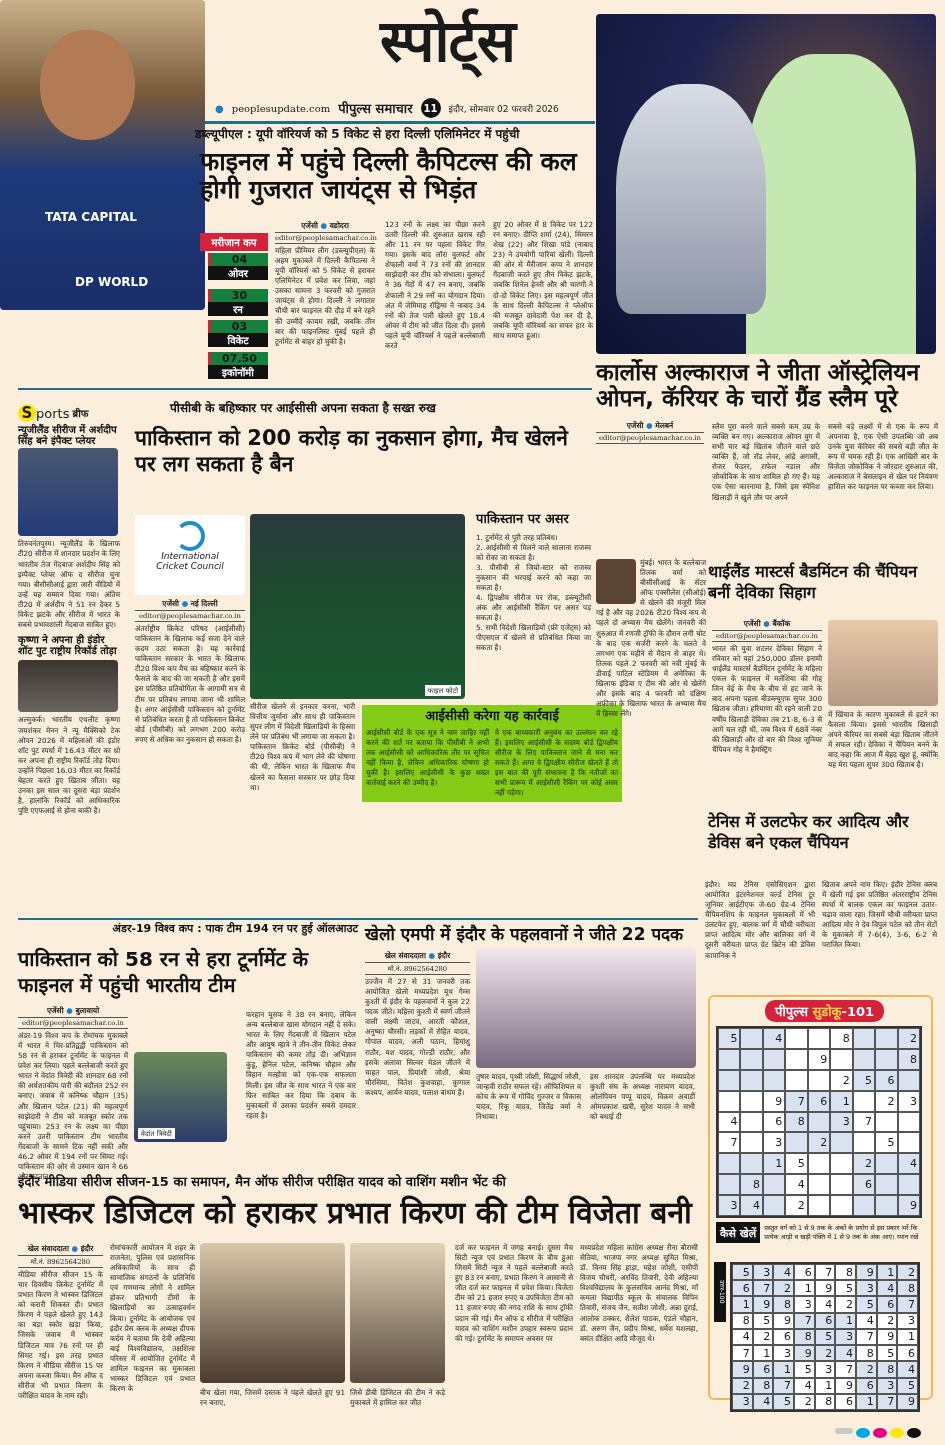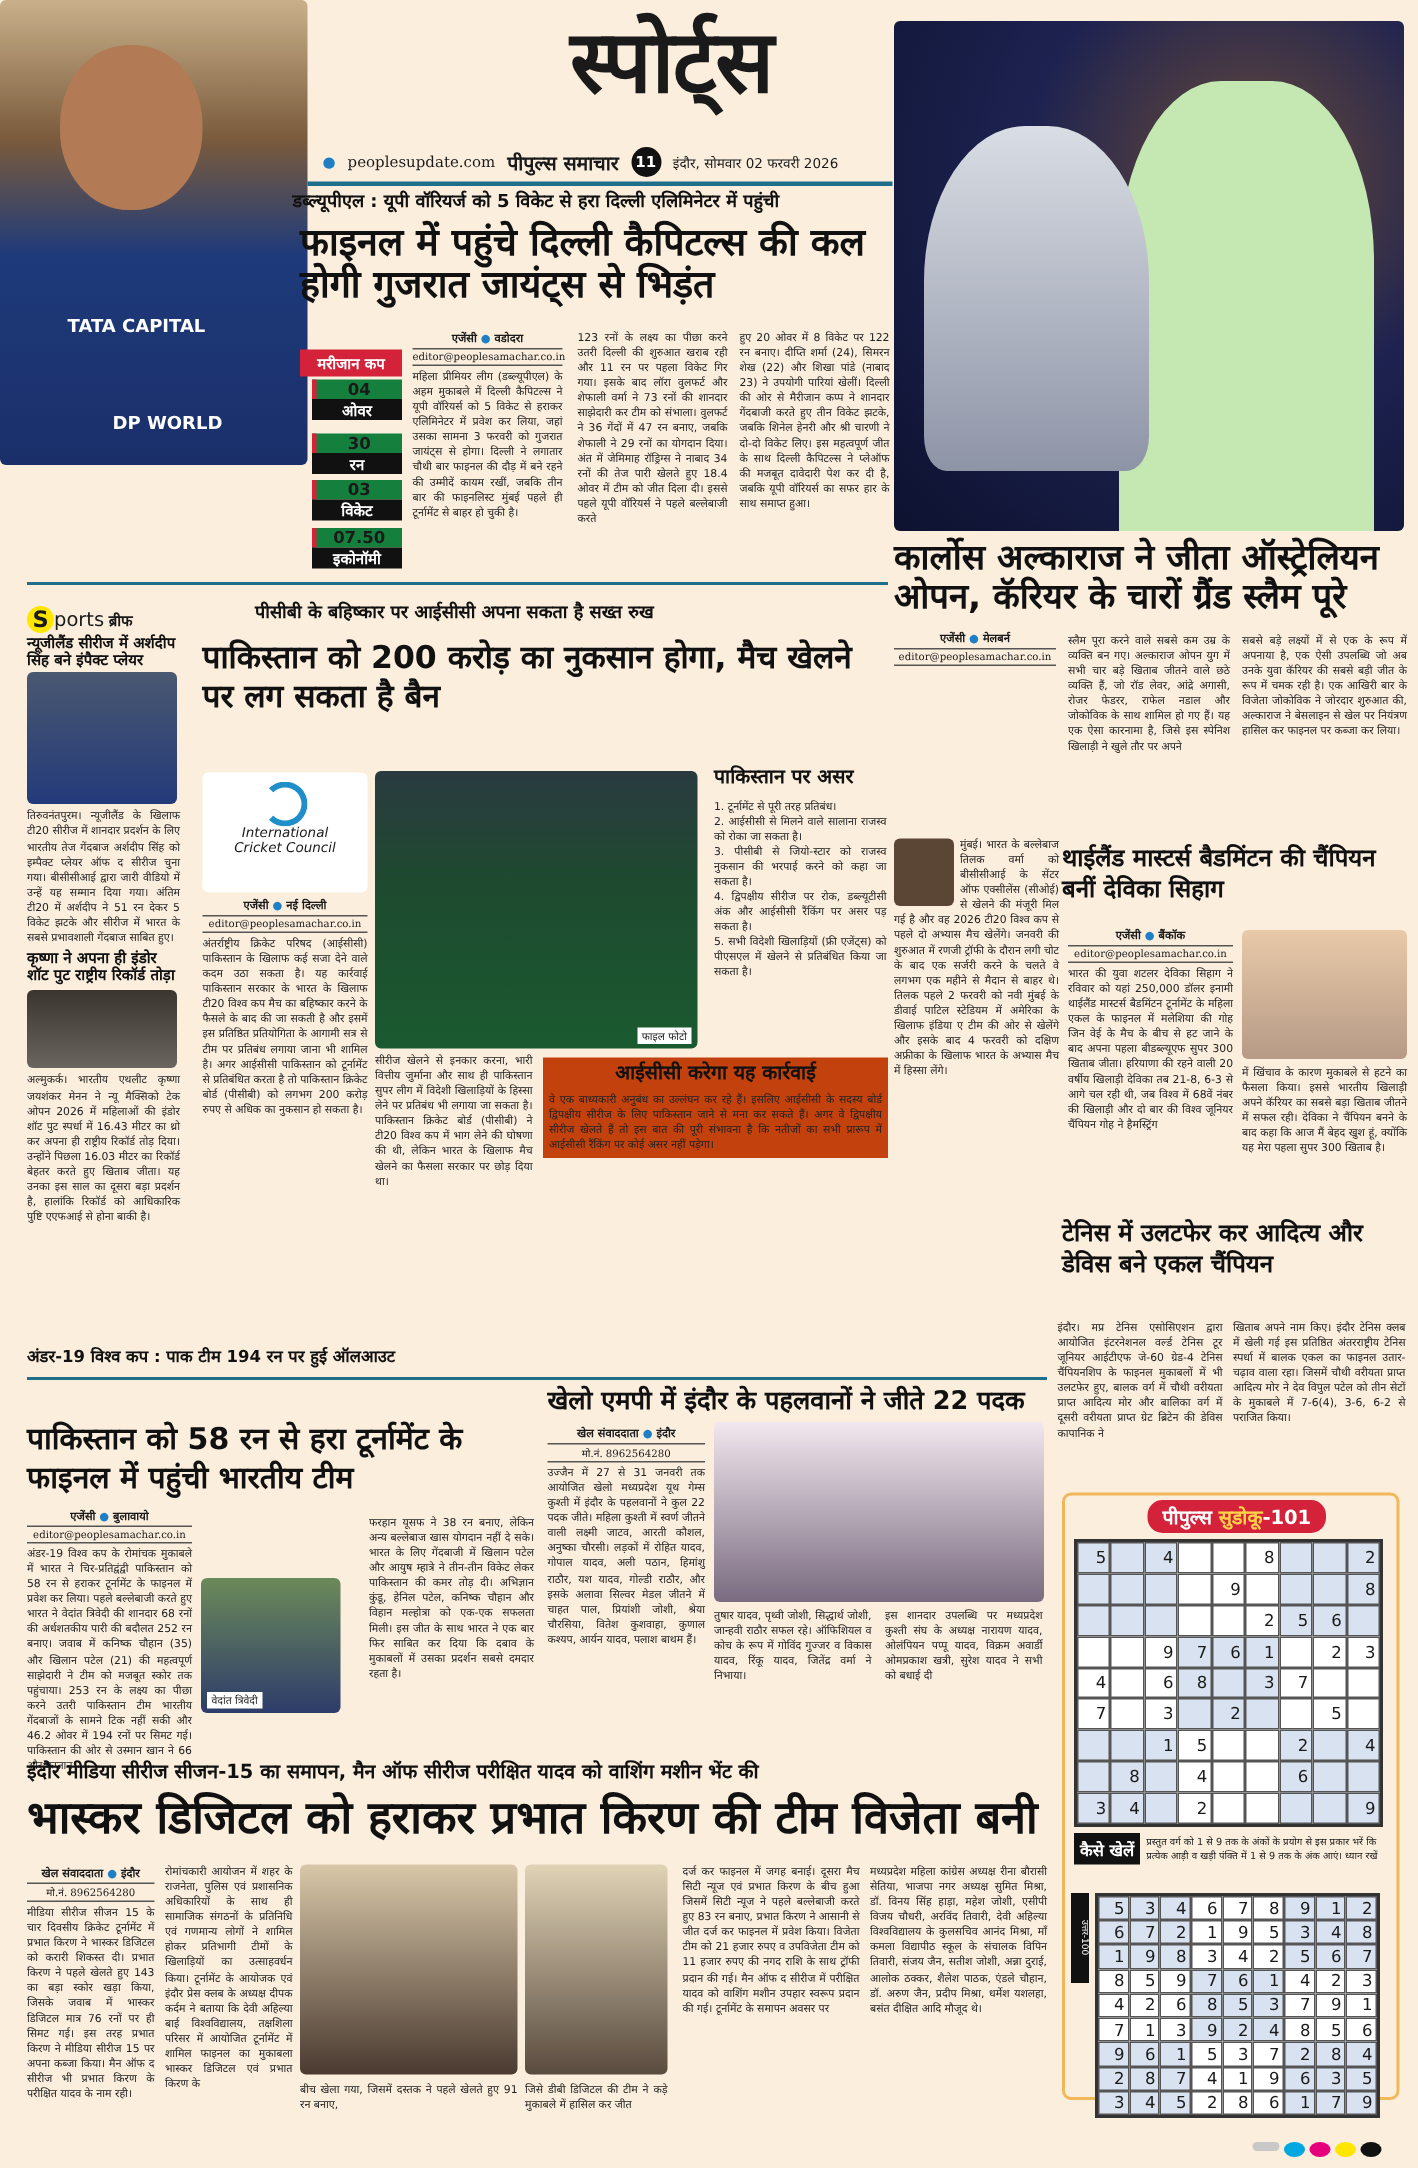--- a/index.html
+++ b/index.html
@@ -117,7 +117,7 @@
   <div class="body">4. द्विपक्षीय सीरीज पर रोक, डब्ल्यूटीसी अंक और आईसीसी रैंकिंग पर असर पड़ सकता है।</div>
   <div class="body">5. सभी विदेशी खिलाड़ियों (फ्री एजेंट्स) को पीएसएल में खेलने से प्रतिबंधित किया जा सकता है।</div>
 </div>
-<div class="abs" style="left:362px;top:705px;width:230px;background:#c2410c;padding:4px">
+<div class="abs" style="left:362px;top:705px;width:260px;background:#84cc16;padding:4px">
   <div class="hd" style="font-size:13px;text-align:center">आईसीसी करेगा यह कार्रवाई</div>
   <div style="display:flex;gap:6px;margin-top:4px">
     <div class="body" style="flex:1">वे एक बाध्यकारी अनुबंध का उल्लंघन कर रहे हैं। इसलिए आईसीसी के सदस्य बोर्ड द्विपक्षीय सीरीज के लिए पाकिस्तान जाने से मना कर सकते हैं। अगर वे द्विपक्षीय सीरीज खेलते हैं तो इस बात की पूरी संभावना है कि नतीजों का सभी प्रारूप में आईसीसी रैंकिंग पर कोई असर नहीं पड़ेगा।</div>

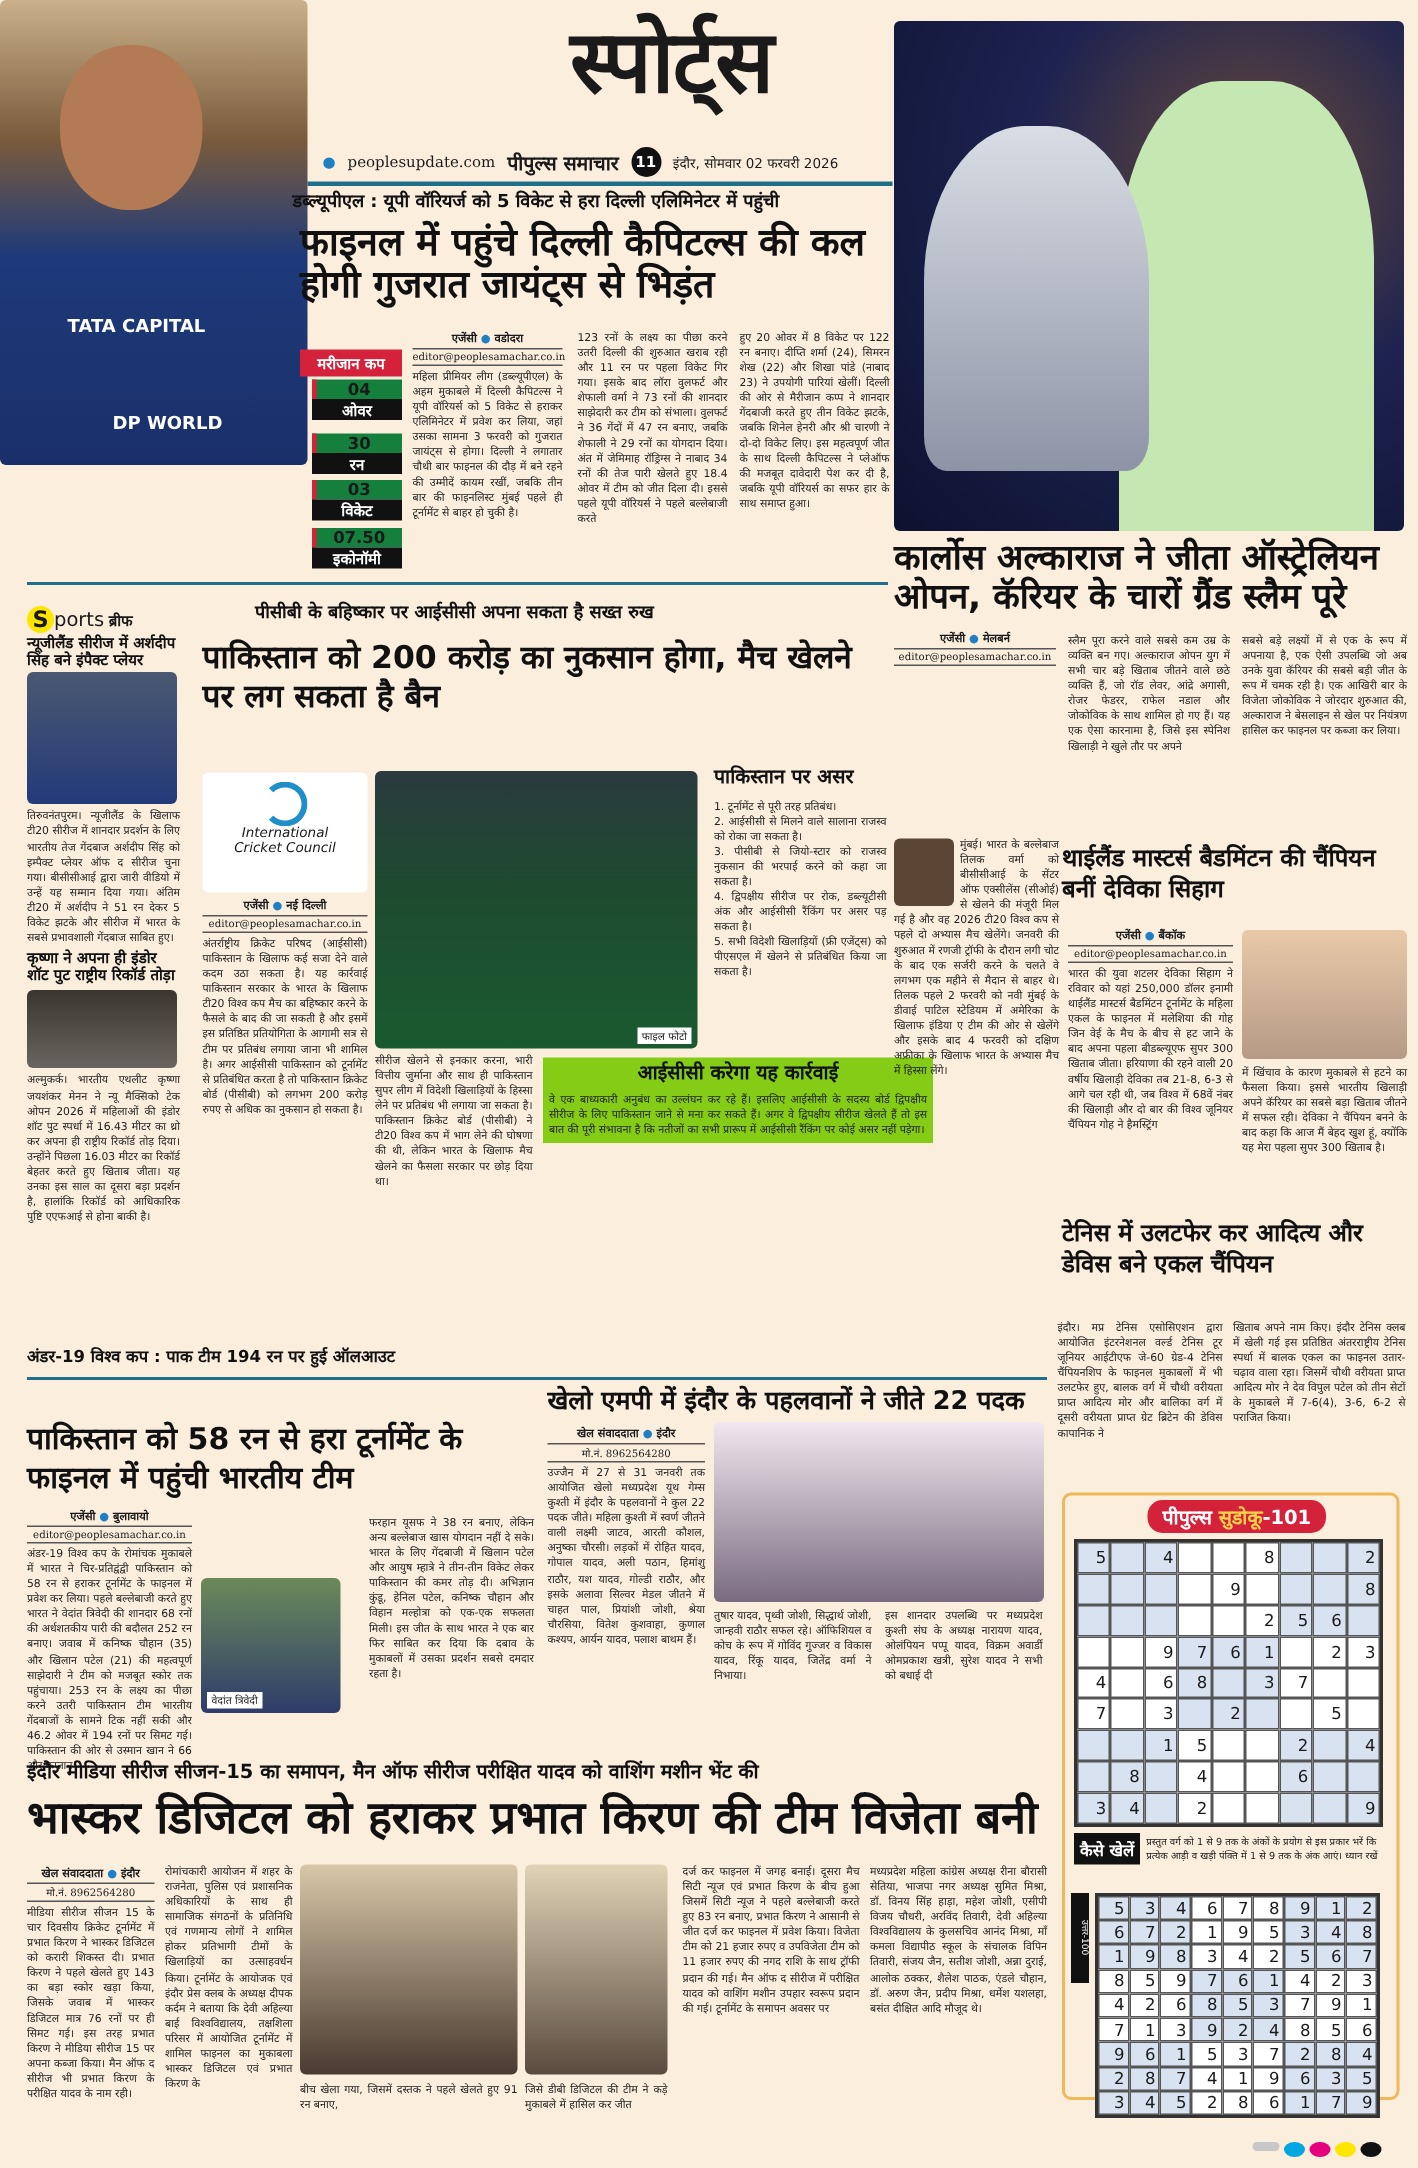--- a/index.html
+++ b/index.html
@@ -120,6 +120,7 @@
 <div class="abs" style="left:362px;top:705px;width:260px;background:#84cc16;padding:4px">
   <div class="hd" style="font-size:13px;text-align:center">आईसीसी करेगा यह कार्रवाई</div>
   <div style="display:flex;gap:6px;margin-top:4px">
+    <div class="body" style="flex:1">आईसीसी बोर्ड के एक सूत्र ने नाम जाहिर नहीं करने की शर्त पर बताया कि पीसीबी ने अभी तक आईसीसी को आधिकारिक तौर पर सूचित नहीं किया है, लेकिन अधिकारिक घोषणा हो चुकी है। इसलिए आईसीसी के कुछ सख्त कार्रवाई करने की उम्मीद है।</div>
     <div class="body" style="flex:1">वे एक बाध्यकारी अनुबंध का उल्लंघन कर रहे हैं। इसलिए आईसीसी के सदस्य बोर्ड द्विपक्षीय सीरीज के लिए पाकिस्तान जाने से मना कर सकते हैं। अगर वे द्विपक्षीय सीरीज खेलते हैं तो इस बात की पूरी संभावना है कि नतीजों का सभी प्रारूप में आईसीसी रैंकिंग पर कोई असर नहीं पड़ेगा।</div>
   </div>
 </div>

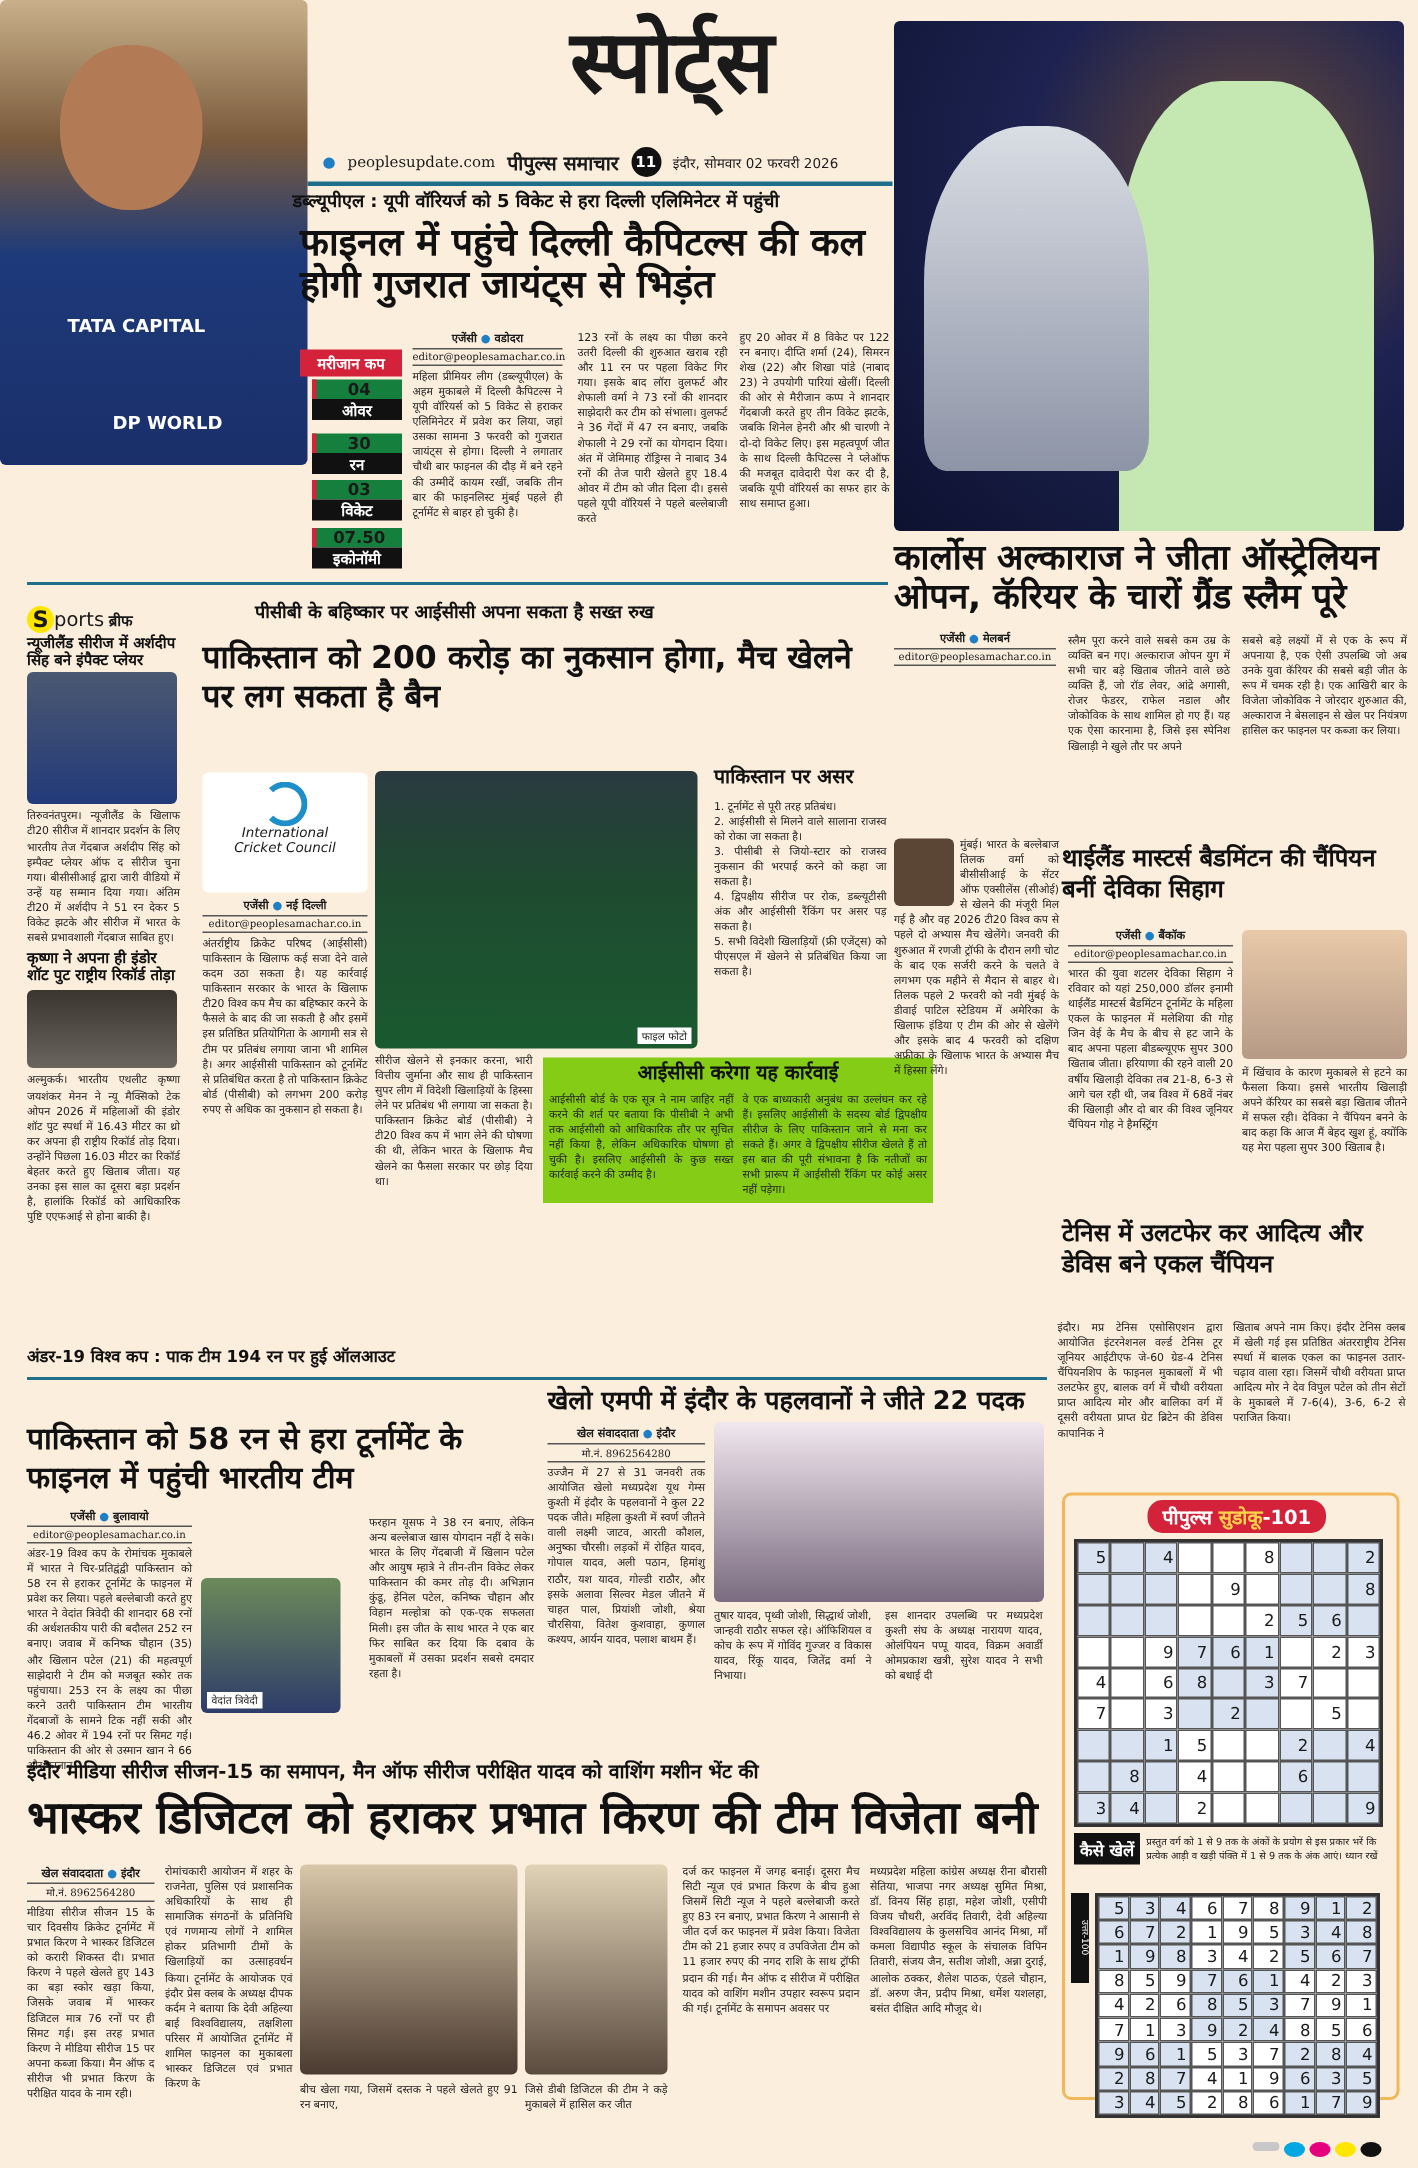--- a/index.html
+++ b/index.html
@@ -145,7 +145,7 @@
 
 <div class="rule" style="left:18px;top:918px;width:680px;height:2px"></div>
 
-<div class="abs hd" style="left:18px;top:899px;width:340px;font-size:11px;text-align:left">अंडर-19 विश्व कप : पाक टीम 194 रन पर हुई ऑलआउट</div>
+<div class="abs hd" style="left:18px;top:923px;width:340px;font-size:11px;text-align:right">अंडर-19 विश्व कप : पाक टीम 194 रन पर हुई ऑलआउट</div>
 <div class="abs hd" style="left:18px;top:946px;width:340px;font-size:20px;line-height:1.3">पाकिस्तान को 58 रन से हरा टूर्नामेंट के फाइनल में पहुंची भारतीय टीम</div>
 <div class="abs" style="left:18px;top:1005px;width:110px">
   <div class="by"><span>एजेंसी</span> <span class="dot">●</span> <span>बुलावायो</span></div>

